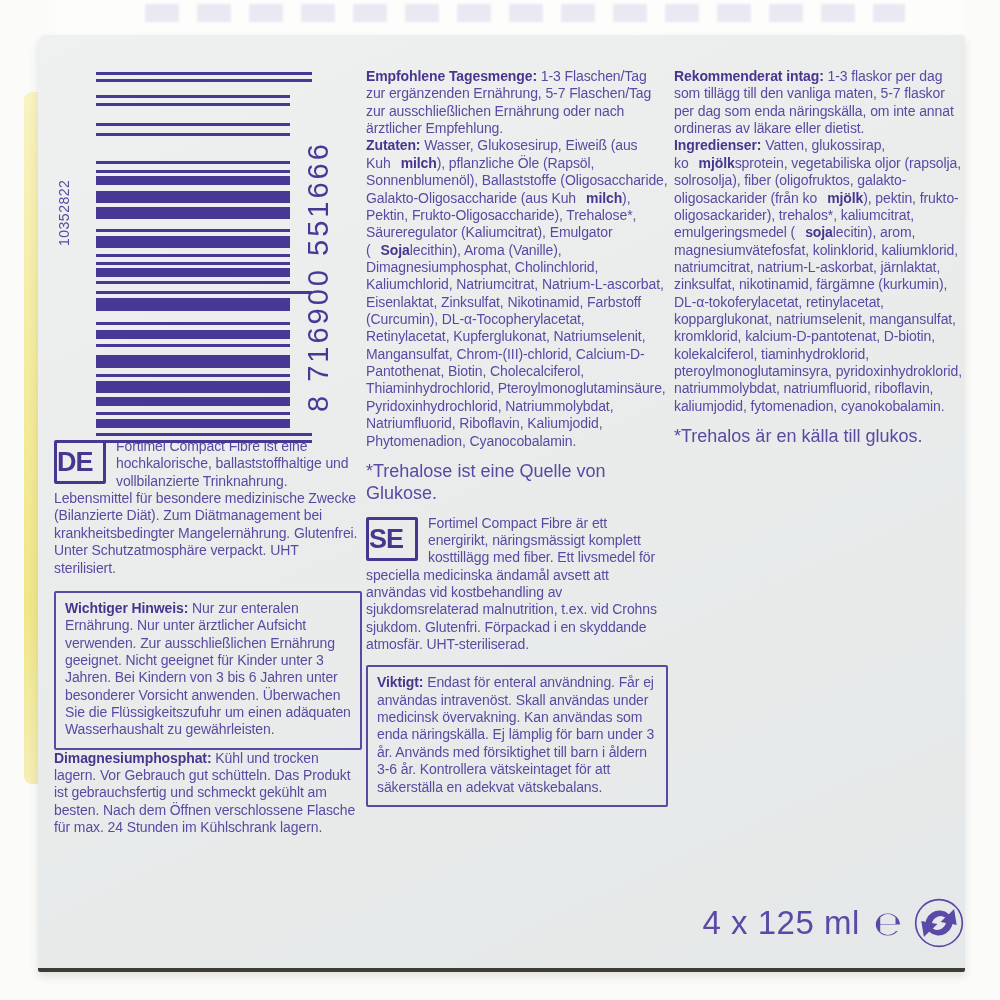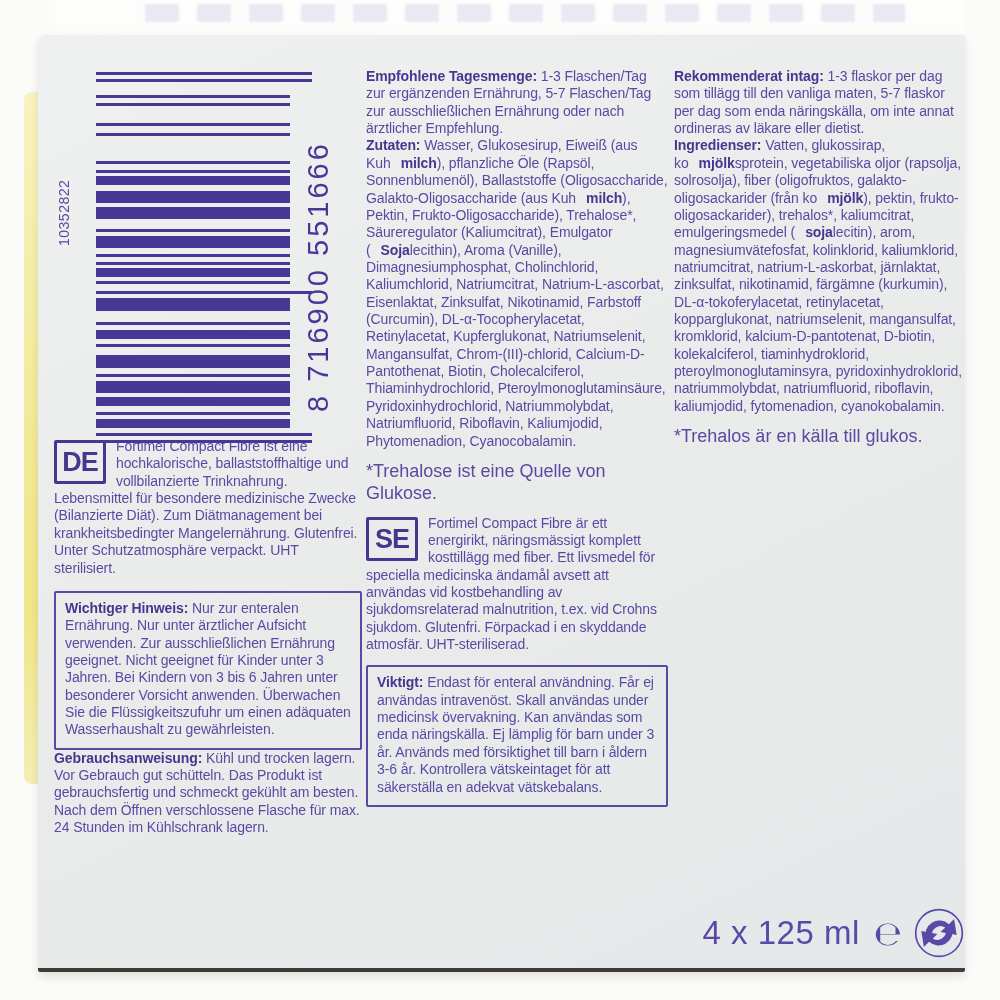--- a/index.html
+++ b/index.html
@@ -42,7 +42,7 @@
   .lang-badge{
     float:left;width:46px;height:38px;margin:2px 10px 2px 0;
     border:3px solid #48358f;border-radius:2px;
-    color:#48358f;font-weight:700;font-size:27px;line-height:38px;text-align:center;
+    color:#48358f;font-weight:700;font-size:27px;line-height:38px;
     letter-spacing:-1px;
   }
   

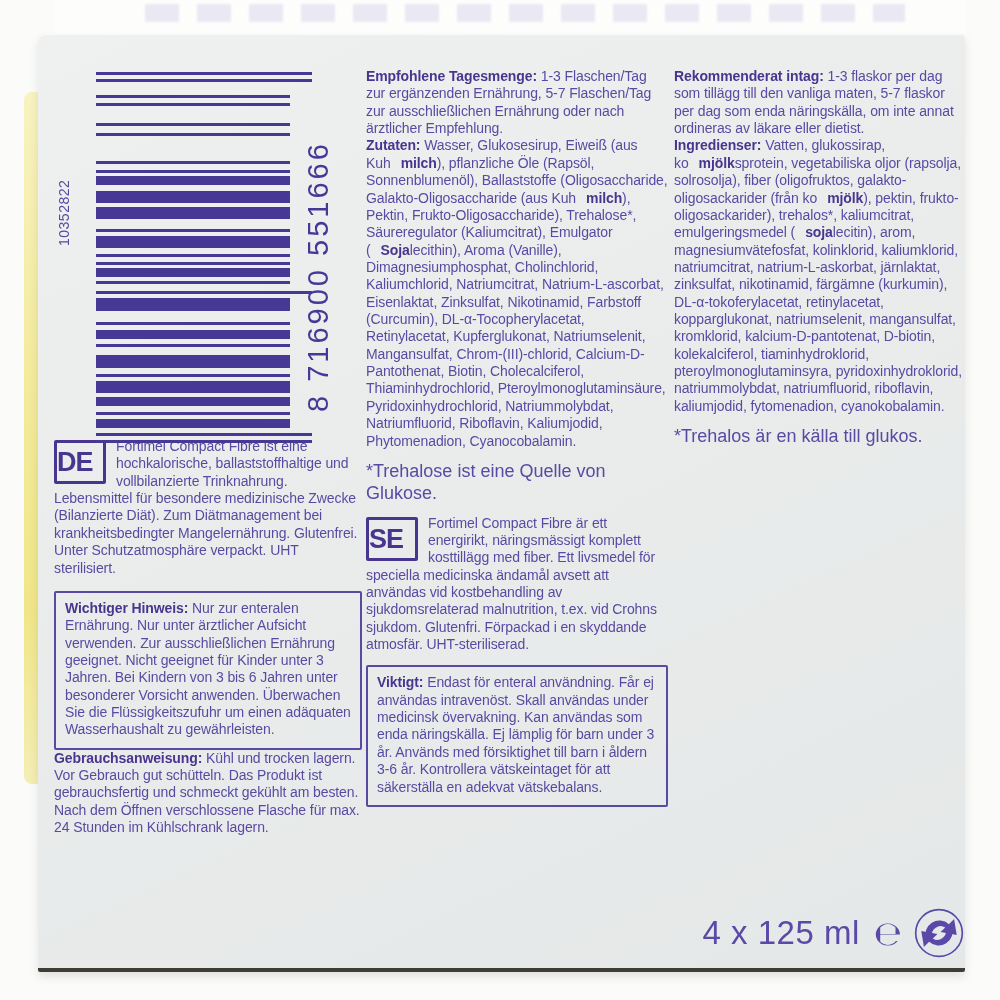--- a/index.html
+++ b/index.html
@@ -141,7 +141,7 @@
     </div>
 
     <p class="body gap12">
-      <b>Gebrauchsanweisung:</b>
+      <b>Dimagnesiumphosphat:</b>
       <span>Kühl und trocken lagern. Vor Gebrauch gut schütteln. Das Produkt ist gebrauchsfertig und schmeckt gekühlt am besten. Nach dem Öffnen verschlossene Flasche für max. 24 Stunden im Kühlschrank lagern.</span>
     </p>
   </div>

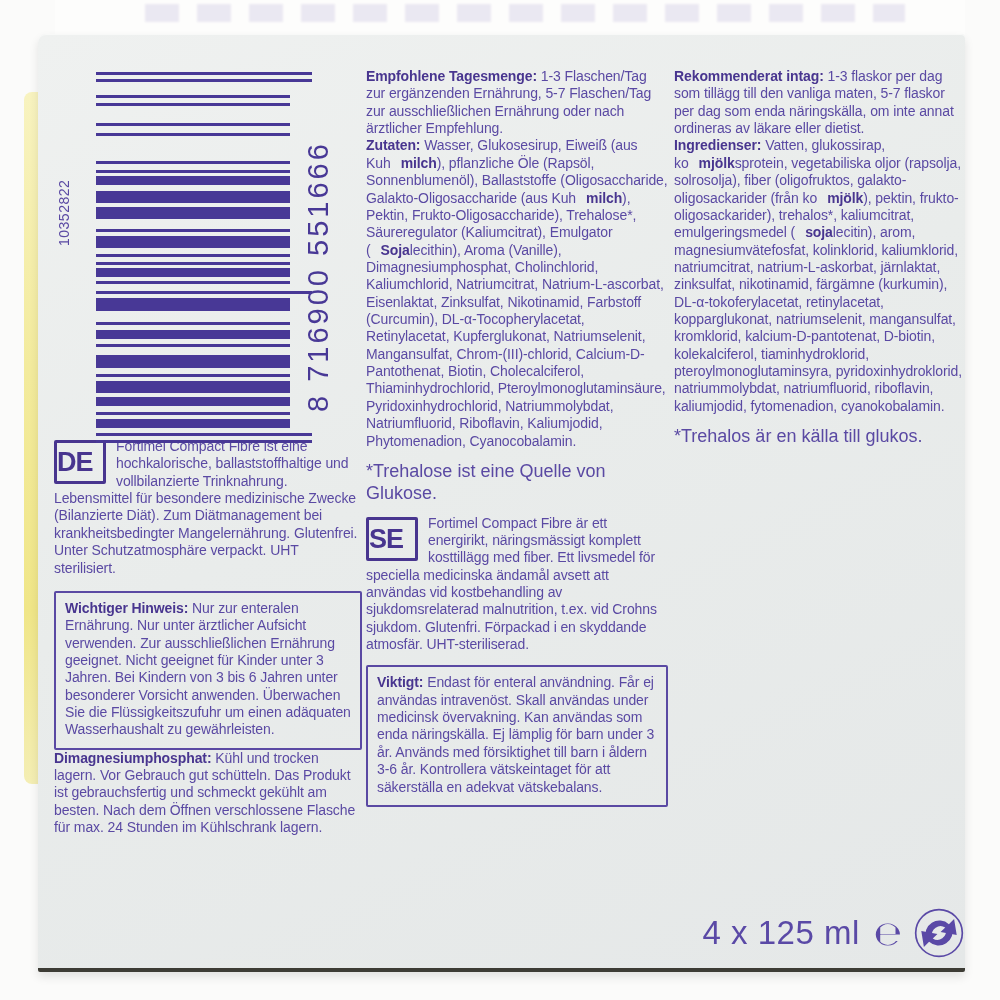--- a/index.html
+++ b/index.html
@@ -71,7 +71,7 @@
   .best-before{ text-align:right;font-size:14.5px;line-height:1.35;color:#5a49a3;margin:0 2px 0 0;}
   .volume-row{
     display:flex;align-items:center;justify-content:flex-end;gap:12px;
-    margin-top:22px;margin-bottom:2px;padding-right:2px;
+    margin-top:22px;margin-bottom:12px;padding-right:2px;
   }
   .volume-text{font-size:33px;color:#5a49a6;letter-spacing:.5px;}
   .e-sign{font-size:33px;color:#5a49a6;font-family:"DejaVu Sans",sans-serif;margin-left:2px;}

